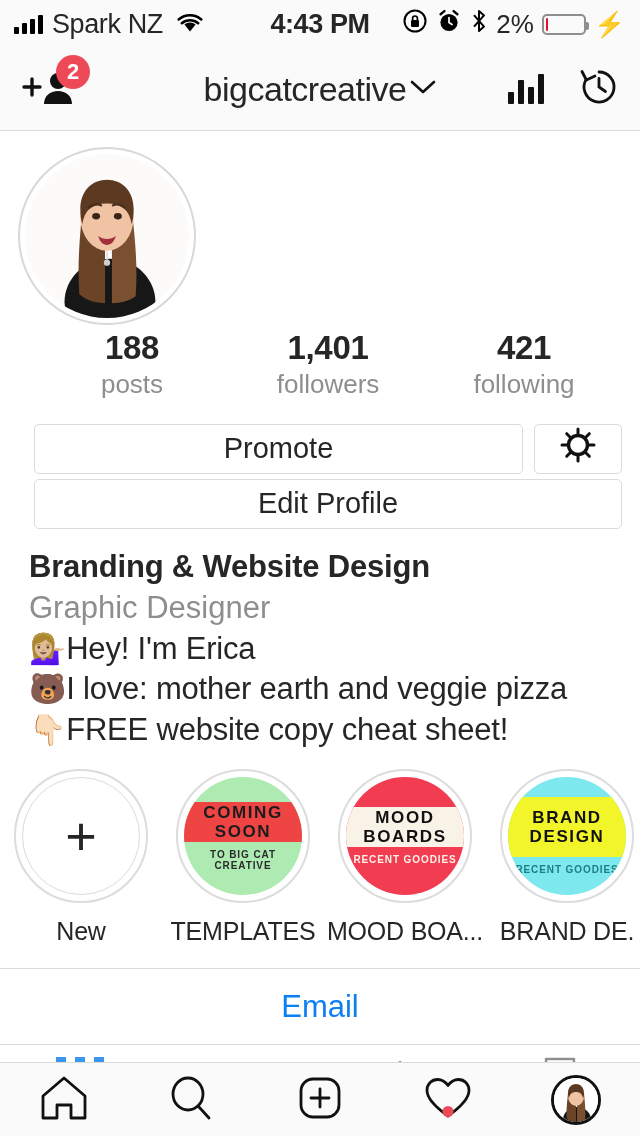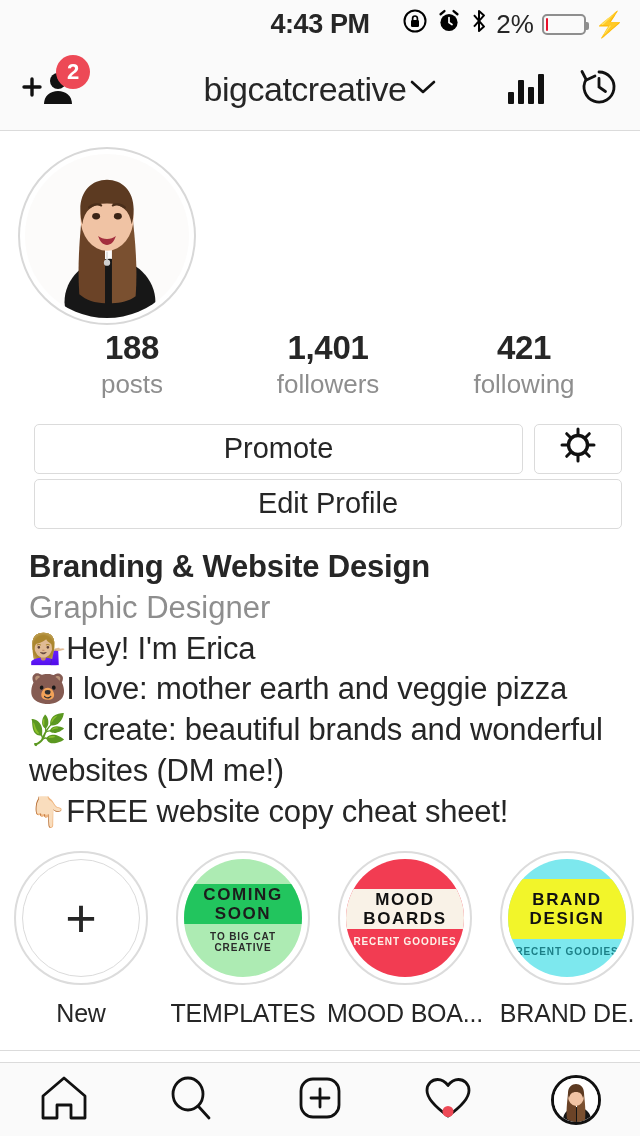--- a/index.html
+++ b/index.html
@@ -197,6 +197,22 @@
 <body>
 
 <div class="statusbar">
+  <div class="sb-left">
+    <span class="sig">
+        <i></i>
+        <i></i>
+        <i></i>
+        <i></i>
+      </span>
+    <span class="carrier">Spark NZ</span>
+    <span class="wifi">
+      <svg width="30" height="22" viewBox="0 0 30 22">
+          <path d="M15 20.5 L9.4 13.6a8.9 8.9 0 0 1 11.2 0z" fill="#000"></path>
+          <path d="M3.7 8.4a17.6 17.6 0 0 1 22.6 0" stroke="#000" stroke-width="2.6" fill="none" stroke-linecap="round"></path>
+          <path d="M6.8 12.2a12.9 12.9 0 0 1 16.4 0" stroke="#000" stroke-width="2.6" fill="none" stroke-linecap="round"></path>
+        </svg>
+    </span>
+  </div>
   <div class="sb-center">4:43 PM</div>
   <div class="sb-right">
     <span>

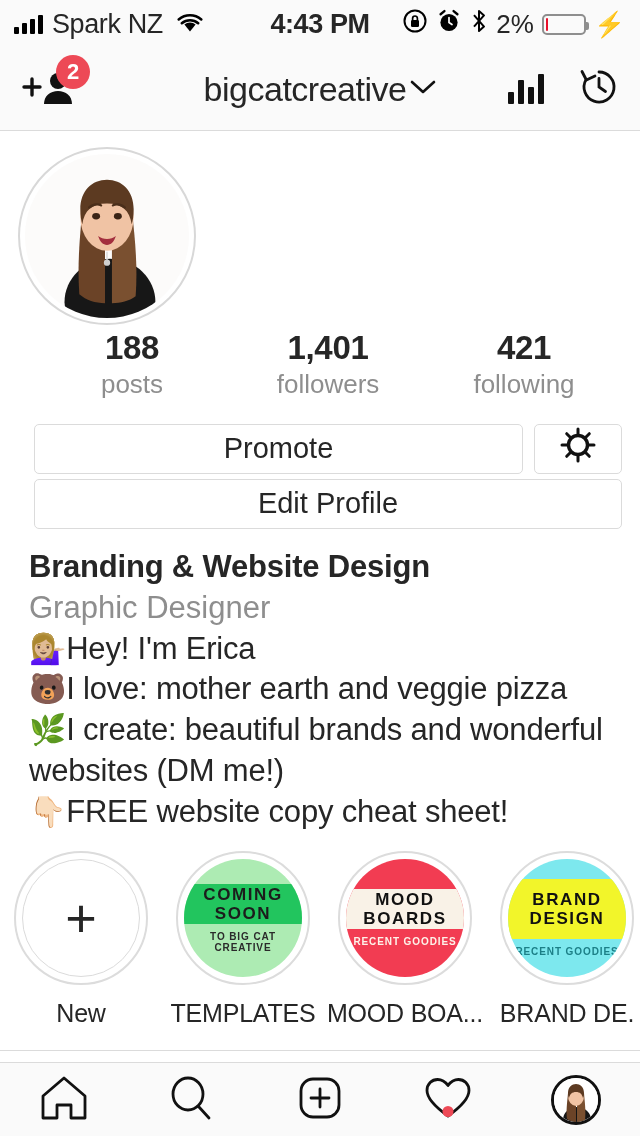--- a/index.html
+++ b/index.html
@@ -342,9 +342,6 @@
     <span class="emoji">🐻</span><span>I love: mother earth and veggie pizza</span>
   </div>
   <div class="line">
-    <span class="emoji">🌿</span><span>I create: beautiful brands and wonderful websites (DM me!)</span>
-  </div>
-  <div class="line">
     <span class="emoji">👇🏻</span><span>FREE website copy cheat sheet!</span>
   </div>
 

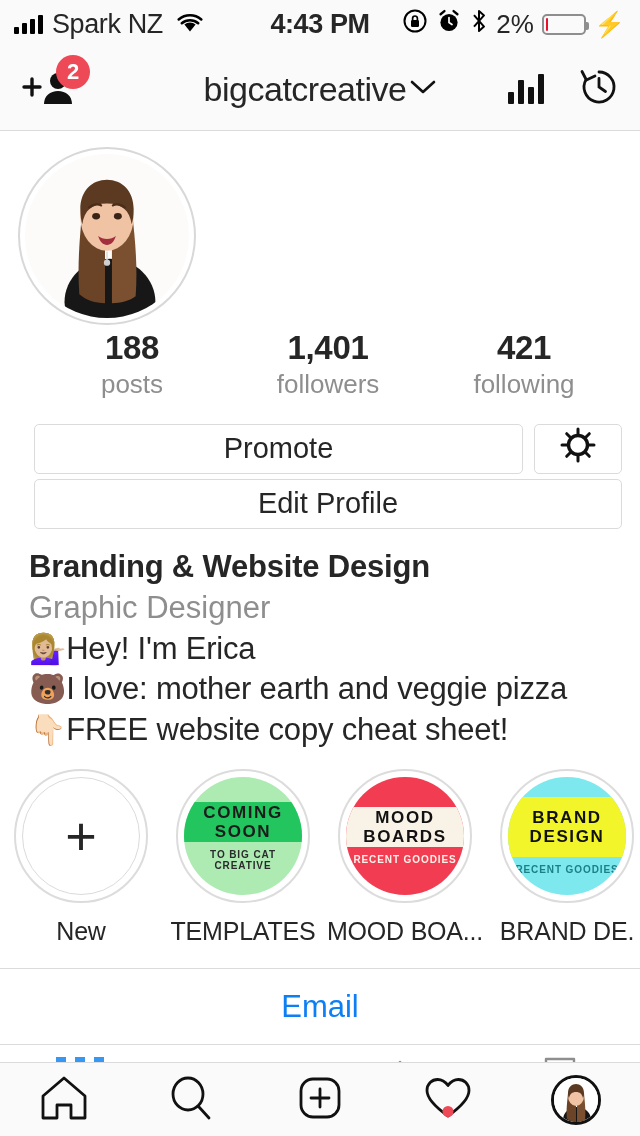--- a/index.html
+++ b/index.html
@@ -152,7 +152,7 @@
   .cover-t1 { font-weight:700; letter-spacing:1.6px; line-height:1.12; text-align:center; }
   .cover-t2 { font-size:10px; letter-spacing:0.9px; margin-top:7px; font-weight:700; text-align:center; }
 
-  .hl-templates .cover-t1 { font-size:17px; color:#1c1c1c; background:#22c55e; padding:1px 5px; }
+  .hl-templates .cover-t1 { font-size:17px; color:#1c1c1c; background:#ef4444; padding:1px 5px; }
   .hl-templates .cover-t2 { color:#2b2b2b; }
   .hl-mood .cover-t1 { font-size:17px; color:#111; background:#f9f2e7; padding:1px 6px; }
   .hl-mood .cover-t2 { color:#fdf2e9; }

